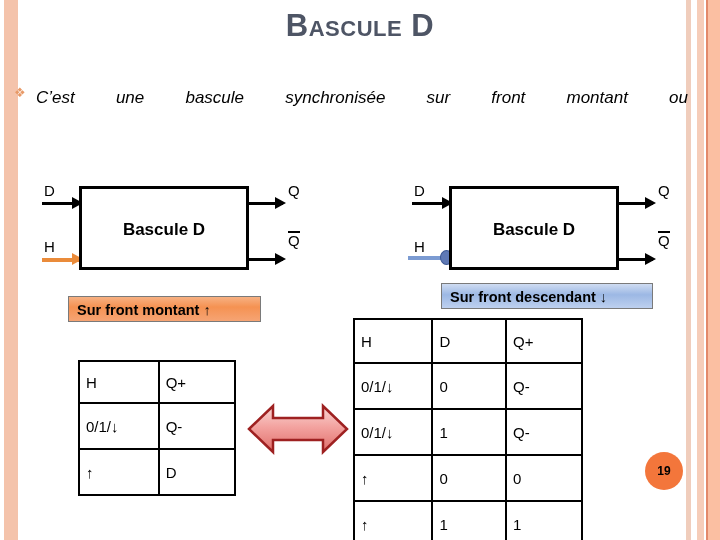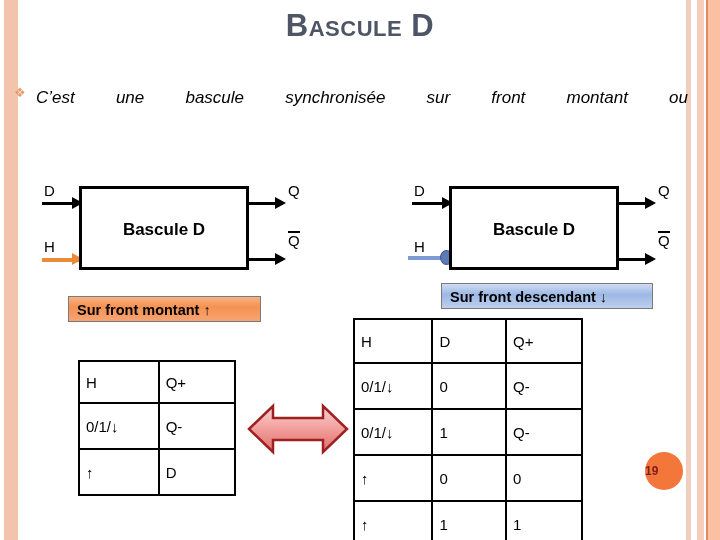--- a/index.html
+++ b/index.html
@@ -176,10 +176,10 @@
     height: 38px;
     border-radius: 50%;
     background: #f3763b;
-    color: #7f1d1d;
+    color: #000000;
     font-size: 12px;
     font-weight: bold;
-    text-align: left;
+    text-align: center;
     line-height: 38px;
   }
 </style>

